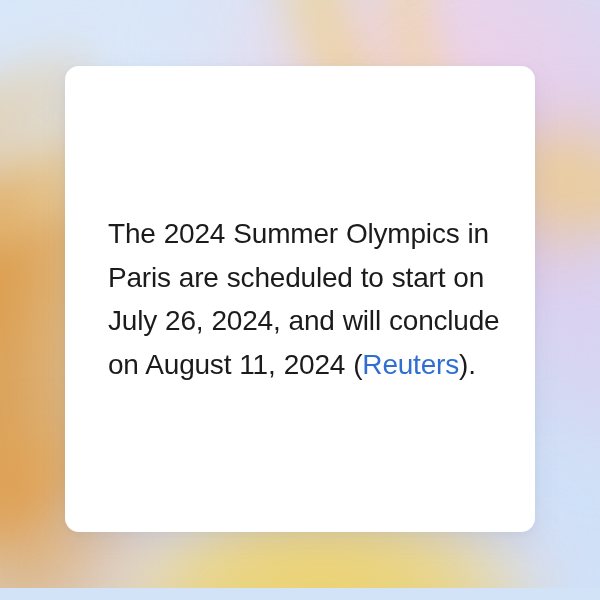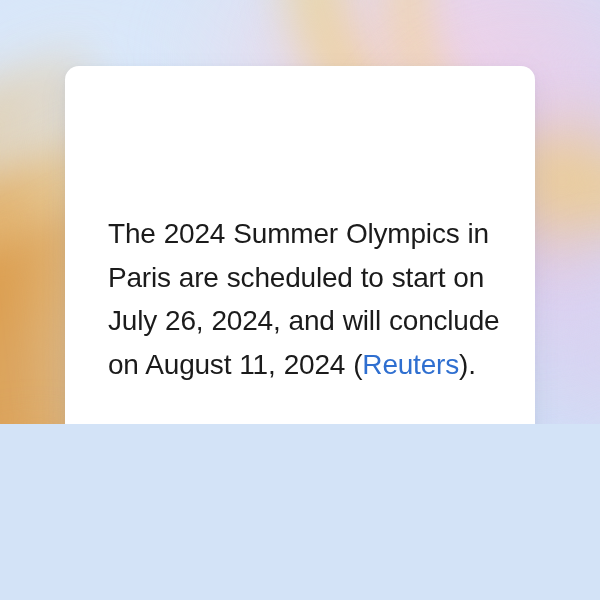--- a/index.html
+++ b/index.html
@@ -18,7 +18,7 @@
   #stage {
     position: relative;
     width: 600px;
-    height: 424px;
+    height: 588px;
     overflow: hidden;
     background: #d3e3f7;
   }

